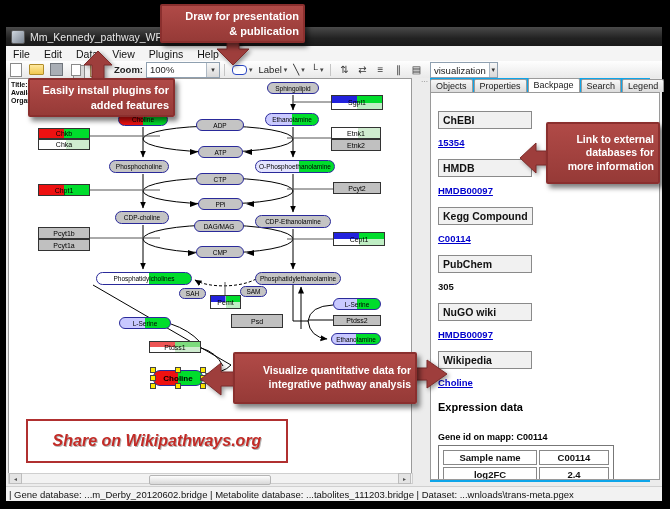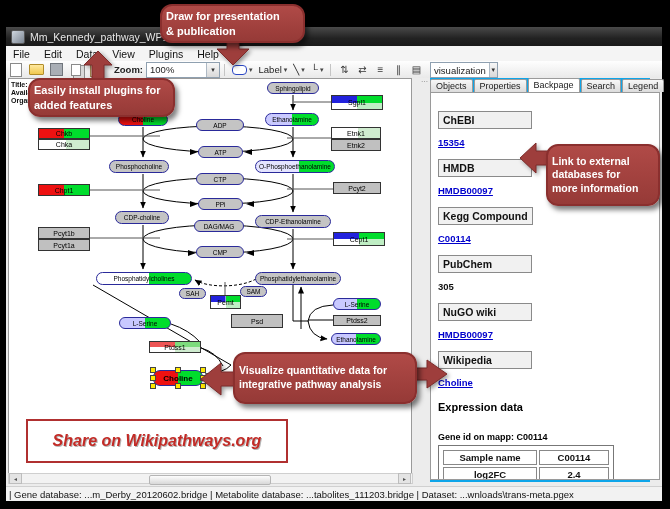--- a/index.html
+++ b/index.html
@@ -101,8 +101,8 @@
     white-space:nowrap;overflow:hidden}
 
   
-  .callout{position:absolute;background:linear-gradient(#b04a47,#963a37);border:2px solid #8a2f2e;border-radius:12px;
-    color:#fff;font-weight:bold;text-align:left;display:flex;flex-direction:column;justify-content:center;
+  .callout{position:absolute;background:linear-gradient(#b04a47,#963a37);border:2px solid #8a2f2e;border-radius:2px;
+    color:#fff;font-weight:bold;text-align:right;display:flex;flex-direction:column;justify-content:center;
     box-shadow:3px 4px 5px rgba(0,0,0,.5);z-index:50;line-height:1.3}
   .callout .cl{padding:0 4px;white-space:nowrap}
   .cal-arrow{position:absolute;z-index:49;filter:drop-shadow(2px 2px 2px rgba(0,0,0,.4))}

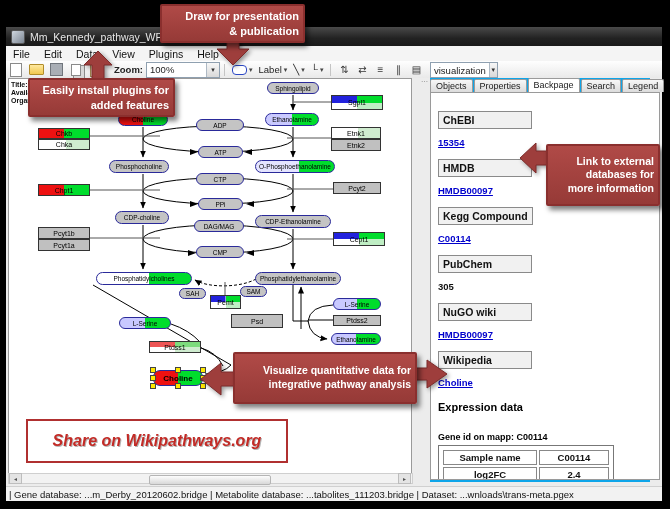--- a/index.html
+++ b/index.html
@@ -108,7 +108,7 @@
   .cal-arrow{position:absolute;z-index:49;filter:drop-shadow(2px 2px 2px rgba(0,0,0,.4))}
   #callout-draw{left:160px;top:4px;width:141px;height:35px;font-size:11px}
   #callout-plugins{left:28px;top:78px;width:143px;height:35px;font-size:11px}
-  #callout-link{left:546px;top:144px;width:110px;height:58px;font-size:10.5px}
+  #callout-link{left:546px;top:122px;width:110px;height:58px;font-size:10.5px}
   #callout-visualize{left:233px;top:352px;width:180px;height:48px;font-size:10.5px}
   #share-box{position:absolute;left:26px;top:419px;width:258px;height:40px;background:#fff;
     border:2px solid #b03030;display:flex;align-items:center;justify-content:center;z-index:45}

